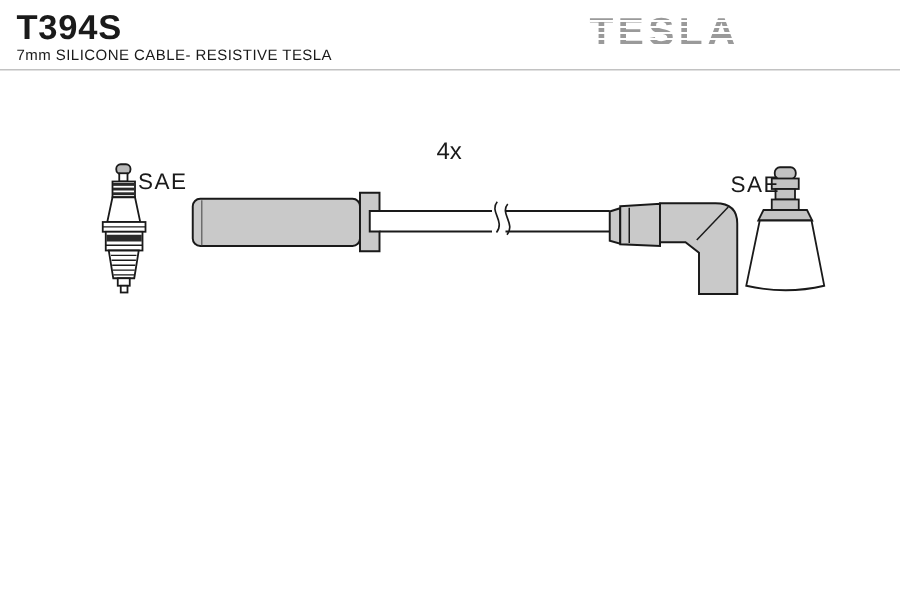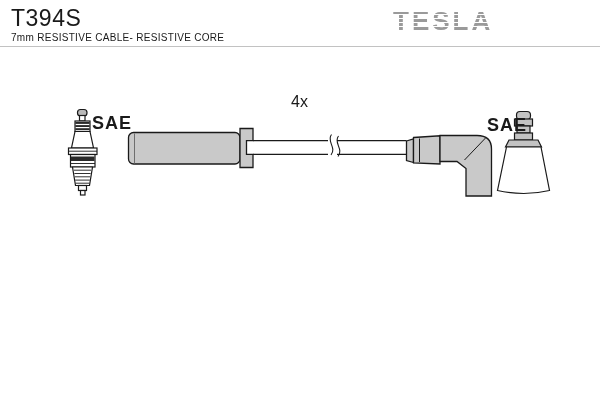--- a/index.html
+++ b/index.html
@@ -17,7 +17,7 @@
     left: 11px;
     top: 5px;
     font-size: 23px;
-    font-weight: normal;
+    font-weight: bold;
     letter-spacing: 0.5px;
     color: #1a1a1a;
   }

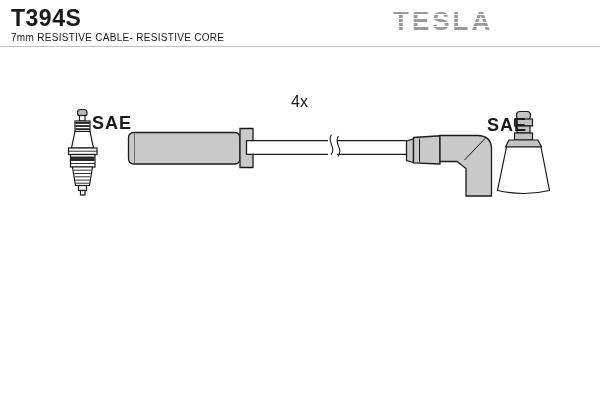--- a/index.html
+++ b/index.html
@@ -89,7 +89,7 @@
 <div class="page">
 
   <div class="part-number">T394S</div>
-  <div class="subtitle">7mm RESISTIVE CABLE- RESISTIVE CORE</div>
+  <div class="subtitle">7mm SILICONE CABLE- RESISTIVE TESLA</div>
   <div class="brand-logo">
     <div class="brand-text">TESLA</div>
     <div class="brand-stripes"></div>

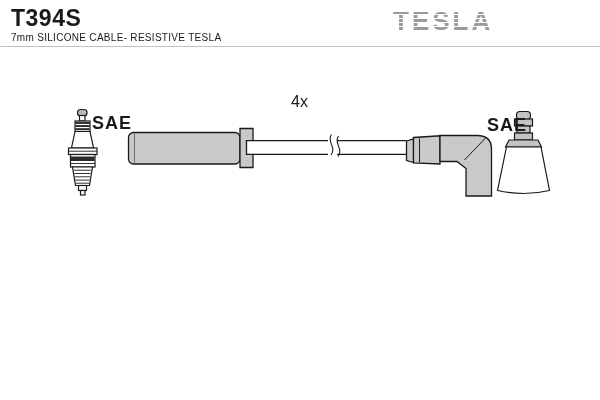--- a/index.html
+++ b/index.html
@@ -70,8 +70,8 @@
     color: #1a1a1a;
   }
   .label-sae {
-    font-size: 18px;
-    font-weight: bold;
+    font-size: 15px;
+    font-weight: normal;
     letter-spacing: 1px;
   }
   .label-left-sae  { left: 92px;  top: 113px; }

